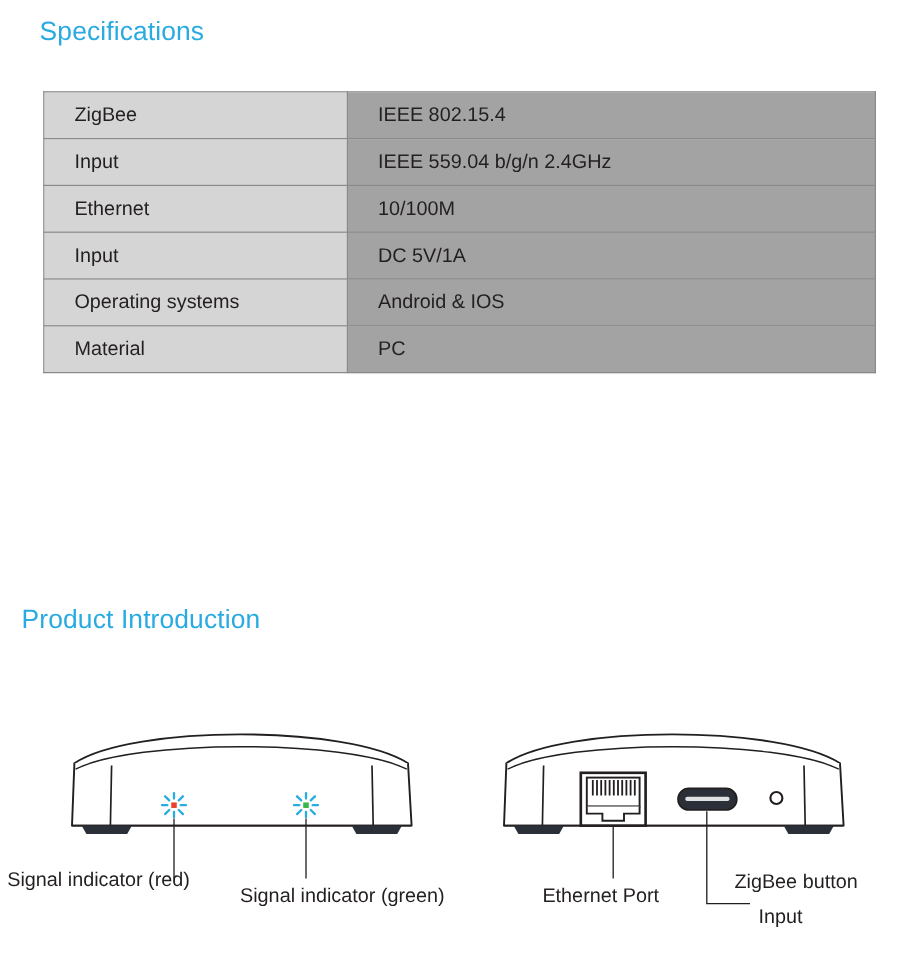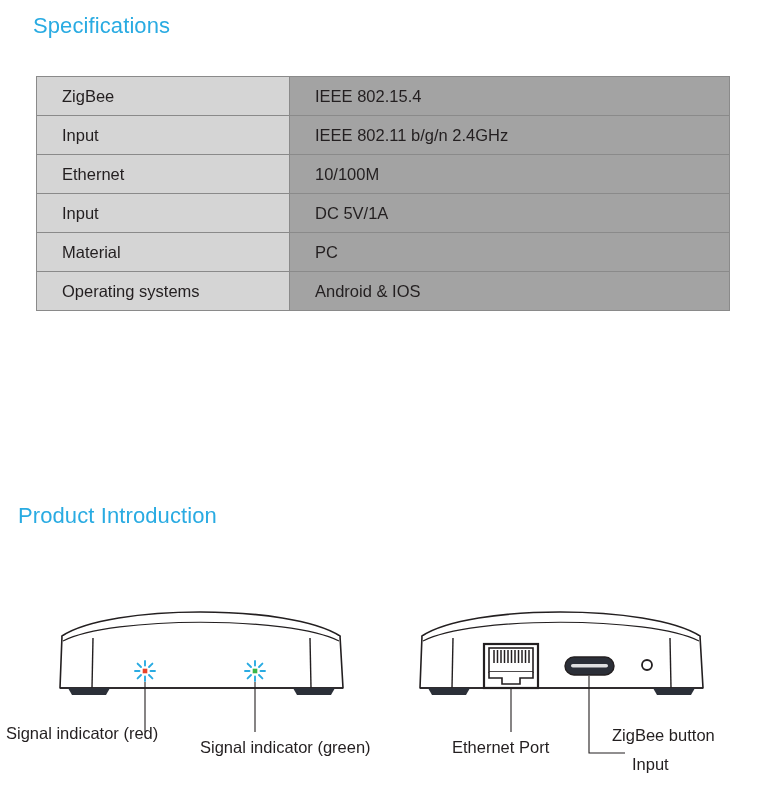--- a/index.html
+++ b/index.html
@@ -86,7 +86,7 @@
     </tr>
     <tr>
       <td class="k">Input</td>
-      <td class="v">IEEE 802.11 b/g/n 2.4GHz</td>
+      <td class="v">IEEE 559.04 b/g/n 2.4GHz</td>
     </tr>
     <tr>
       <td class="k">Ethernet</td>

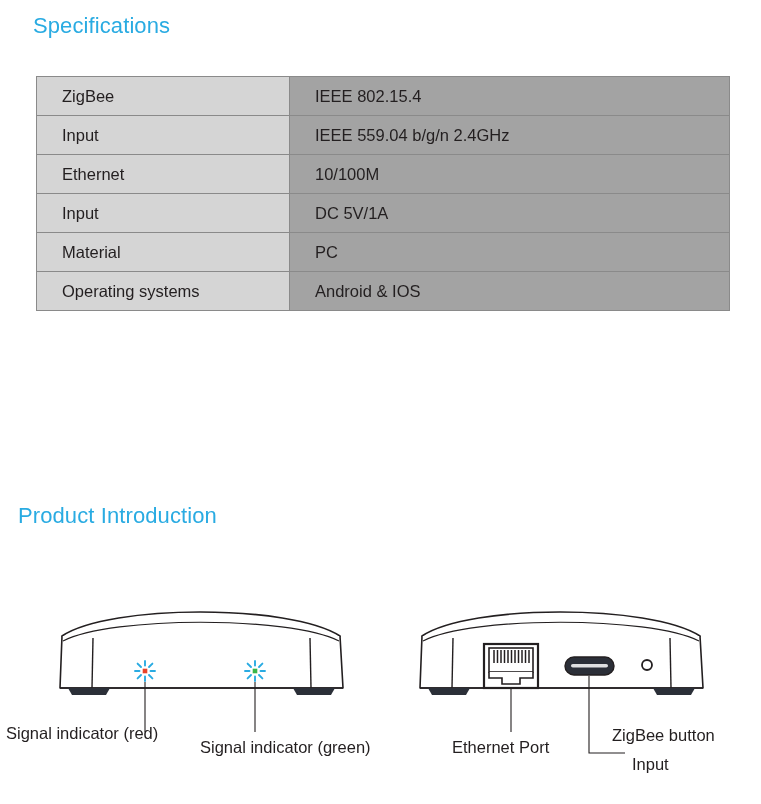--- a/index.html
+++ b/index.html
@@ -97,12 +97,12 @@
       <td class="v">DC 5V/1A</td>
     </tr>
     <tr>
+      <td class="k">Operating systems</td>
+      <td class="v">Android &amp; IOS</td>
+    </tr>
+    <tr>
       <td class="k">Material</td>
       <td class="v">PC</td>
-    </tr>
-    <tr>
-      <td class="k">Operating systems</td>
-      <td class="v">Android &amp; IOS</td>
     </tr>
   </tbody>
 </table>

